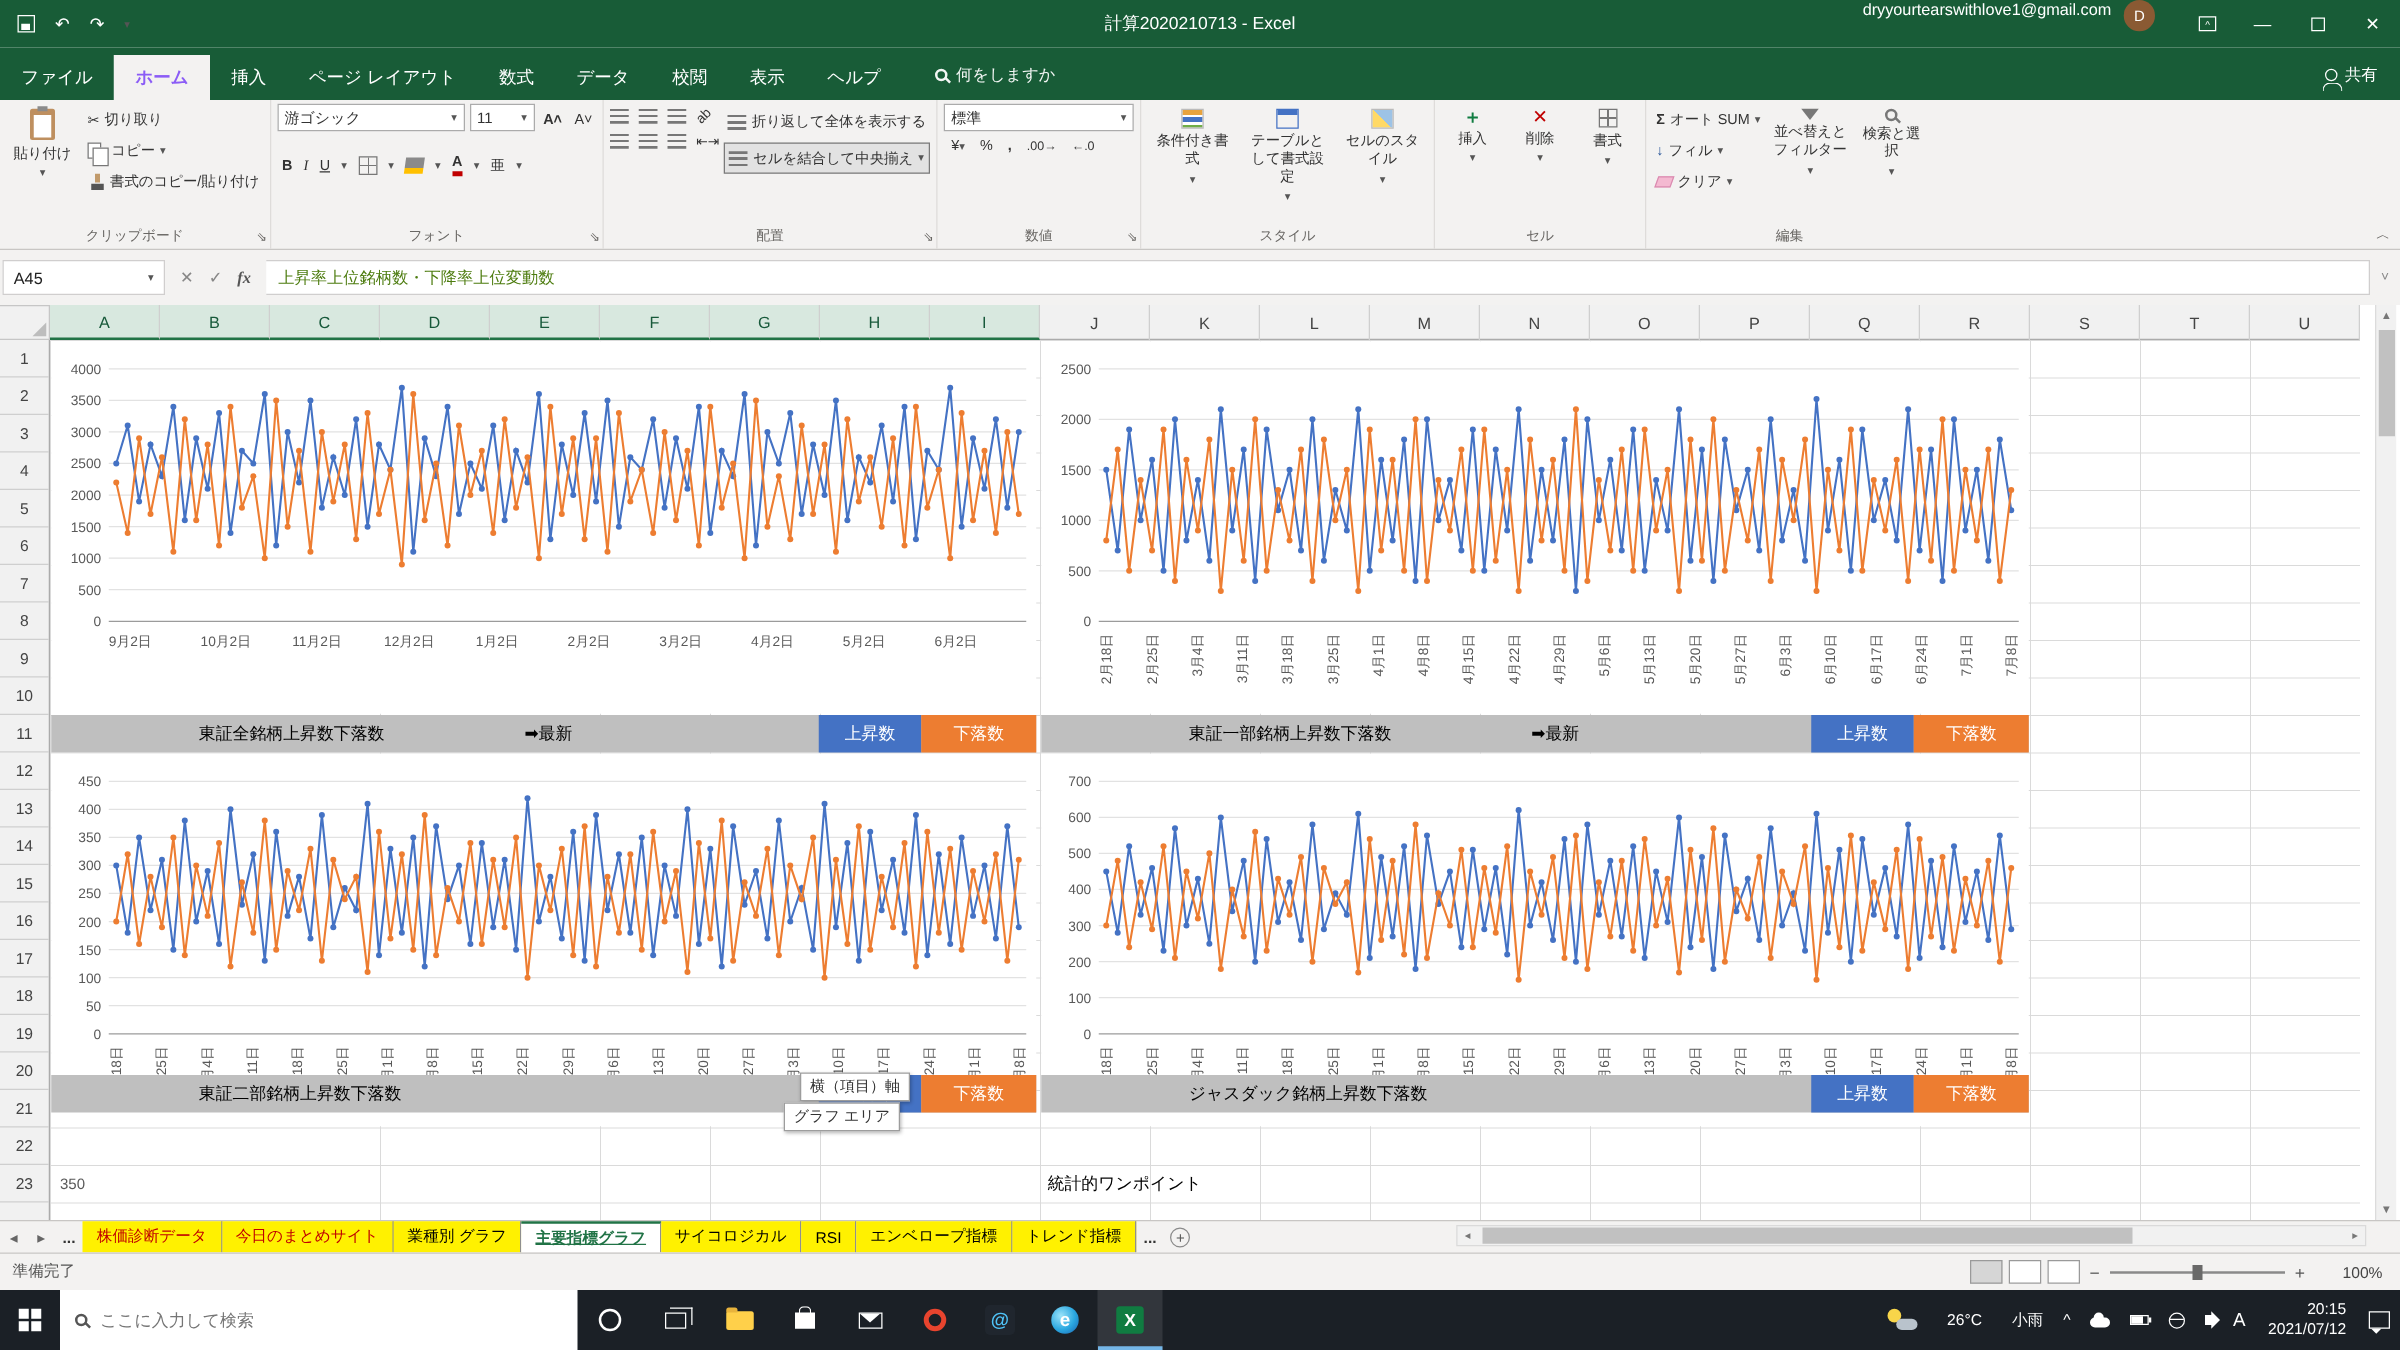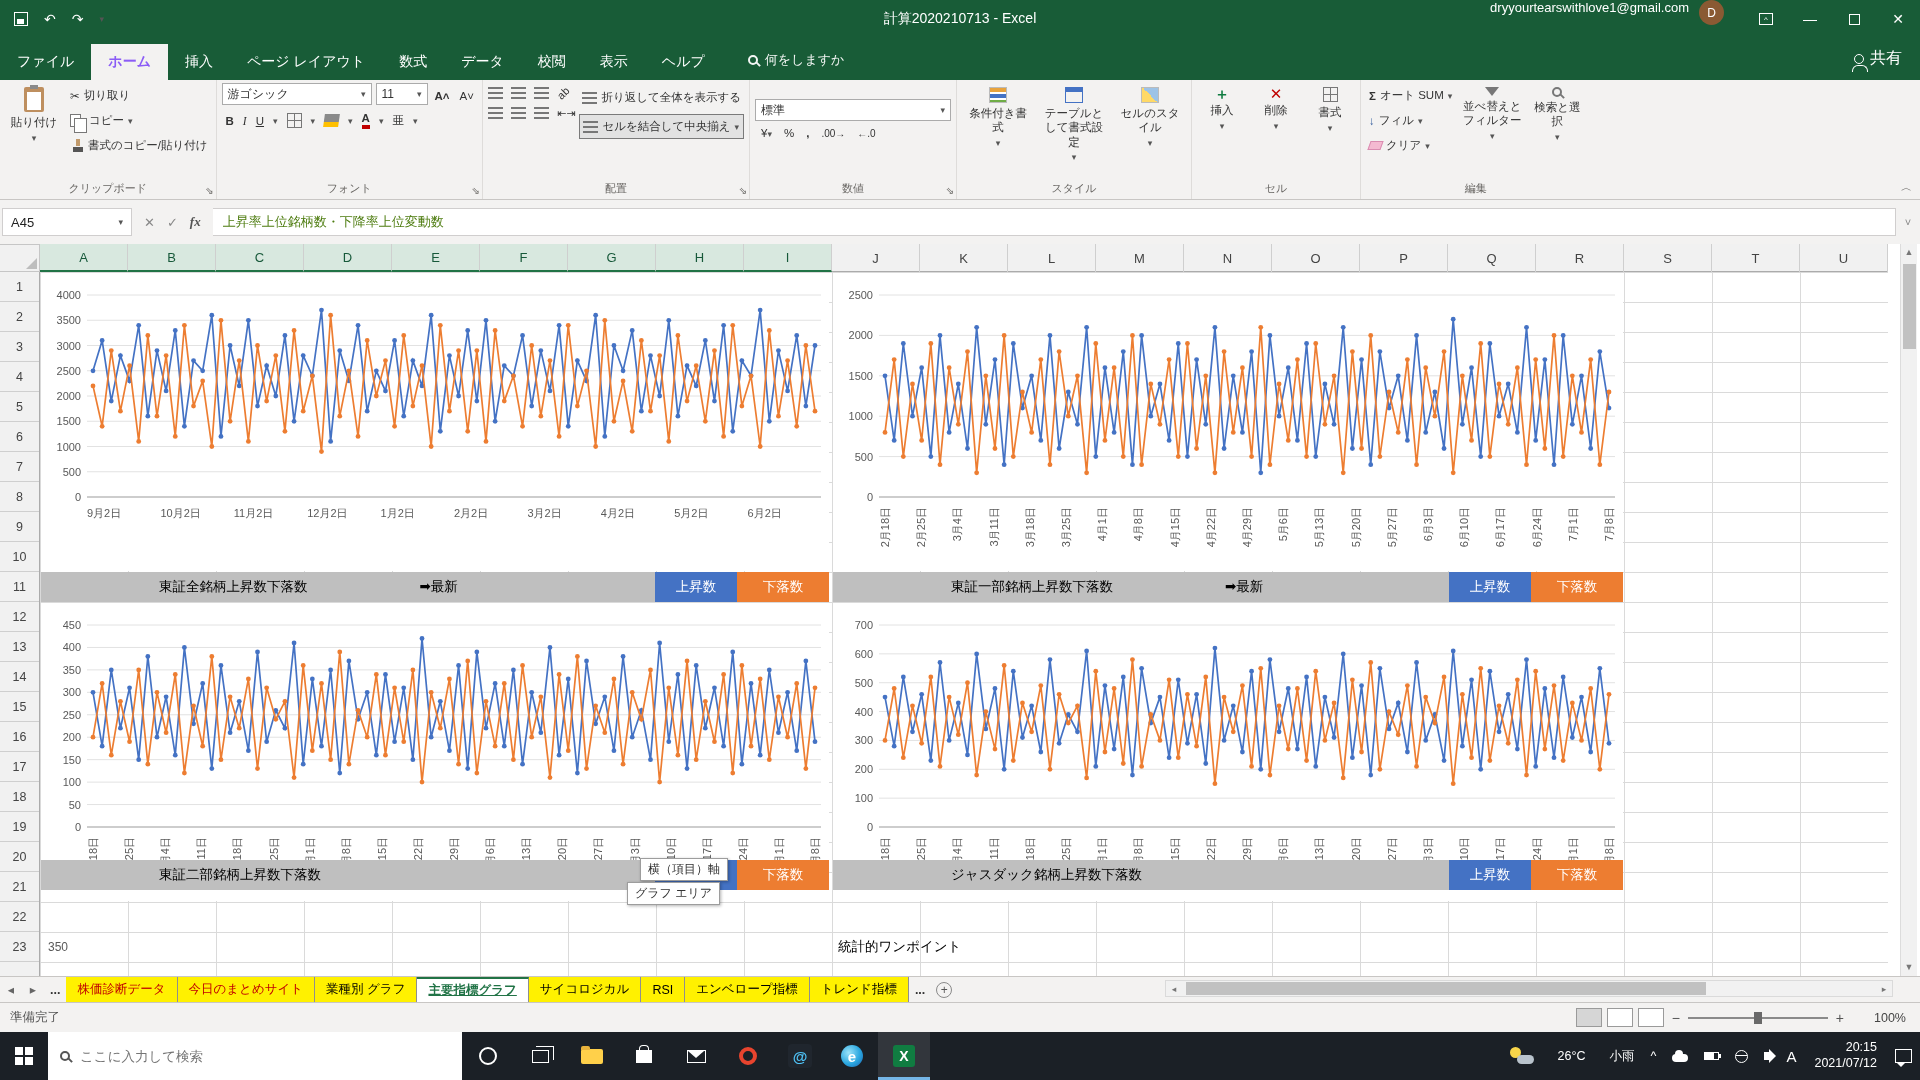--- a/index.html
+++ b/index.html
@@ -25,7 +25,7 @@
   .rtab{padding:9px 17px;font-size:14px;white-space:nowrap;}
   .rtab.active{background:#F3F2F1;color:#8b5cf6;font-weight:bold;}
   .tab-search{display:flex;align-items:center;gap:7px;font-size:13px;padding:0 10px 11px 26px;opacity:.95;}
-  .tab-share{margin-left:auto;display:flex;align-items:center;gap:6px;font-size:16px;padding:0 18px 11px 0;}
+  .tab-share{margin-left:auto;display:flex;align-items:center;gap:6px;font-size:13px;padding:0 18px 11px 0;}
   .mag{width:10px;height:10px;border:2px solid #777;border-radius:50%;position:relative;display:inline-block;}
   .mag::after{content:"";position:absolute;width:6px;height:2px;background:#777;transform:rotate(45deg);right:-5px;bottom:-2px;}
   .mag.w{border-color:#fff;}.mag.w::after{background:#fff;}

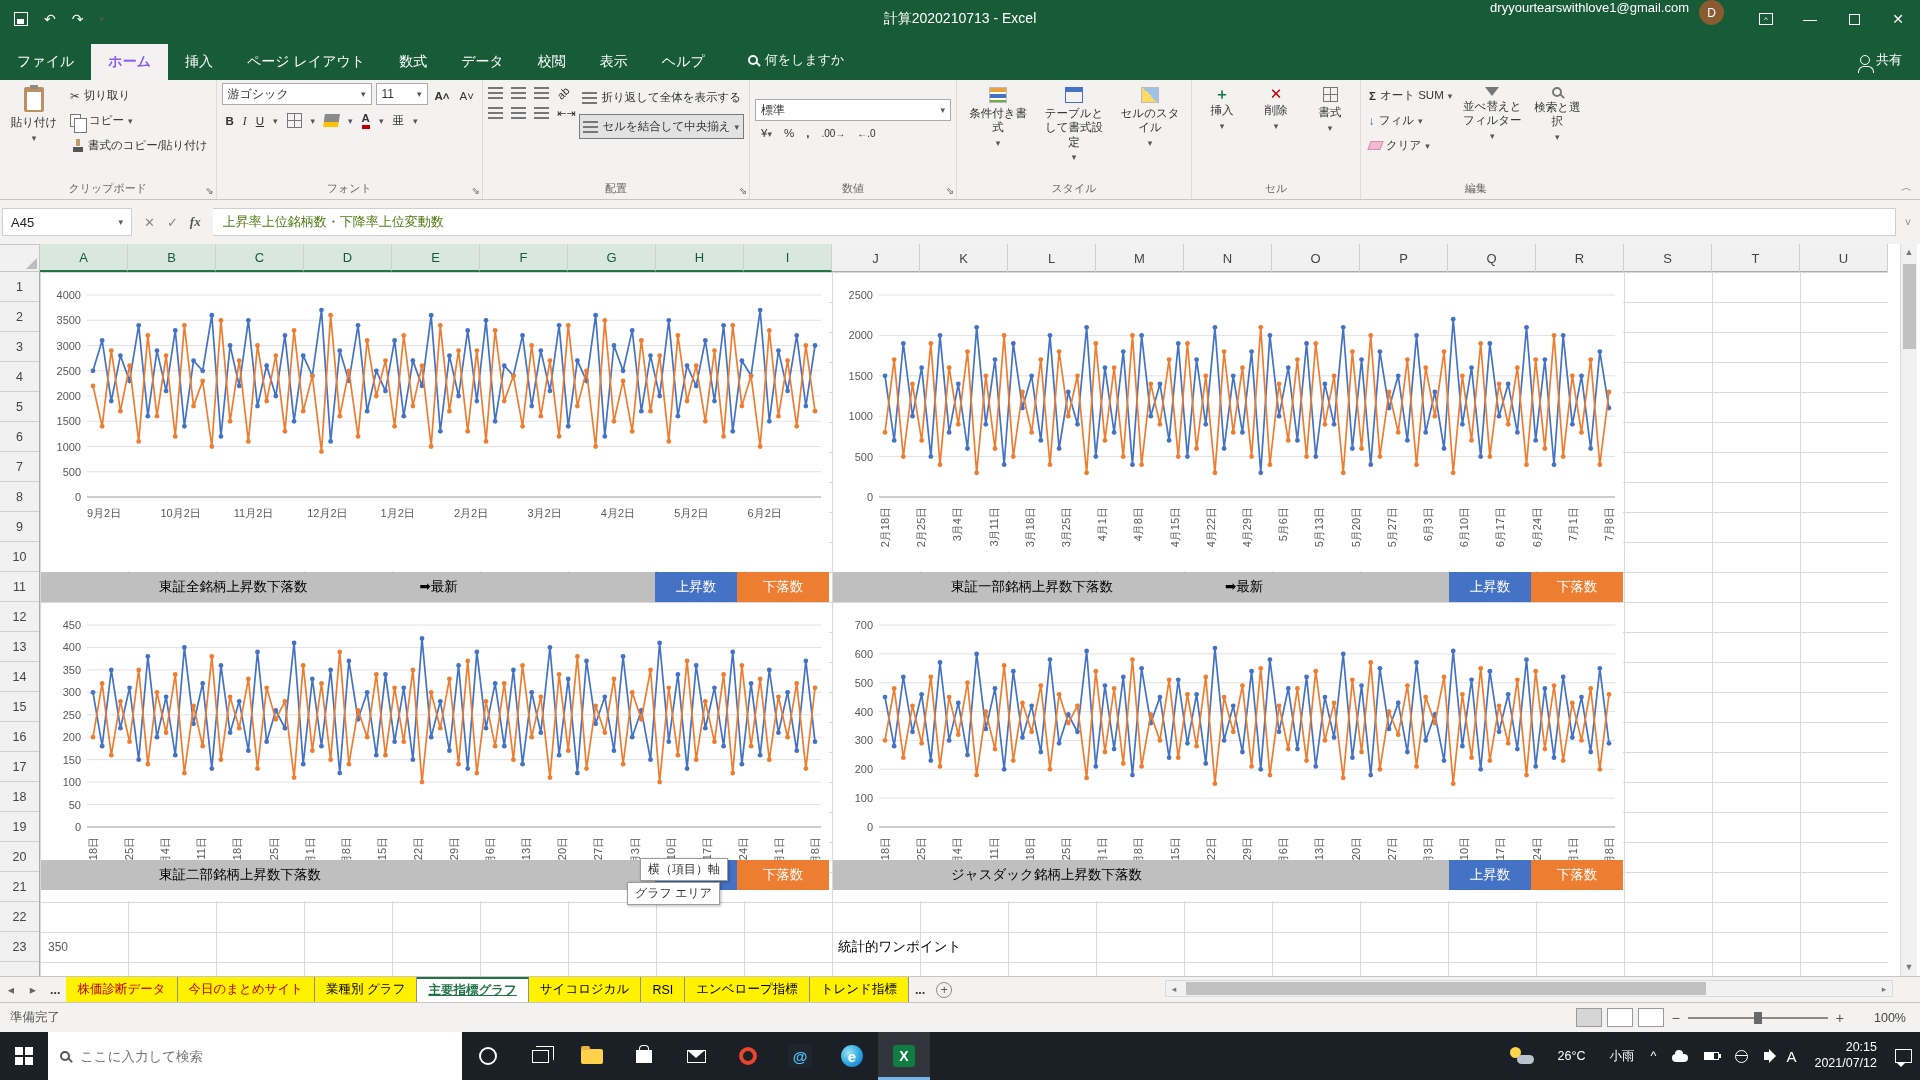--- a/index.html
+++ b/index.html
@@ -262,7 +262,7 @@
 
     <div class="rgroup">
       <div class="rg-content">
-        <div class="vcol" style="gap:4px;">
+        <div class="vcol" style="gap:16px;">
           <div style="display:flex;gap:4px;">
             <div class="combo" style="width:150px;">
                 <span>游ゴシック</span>

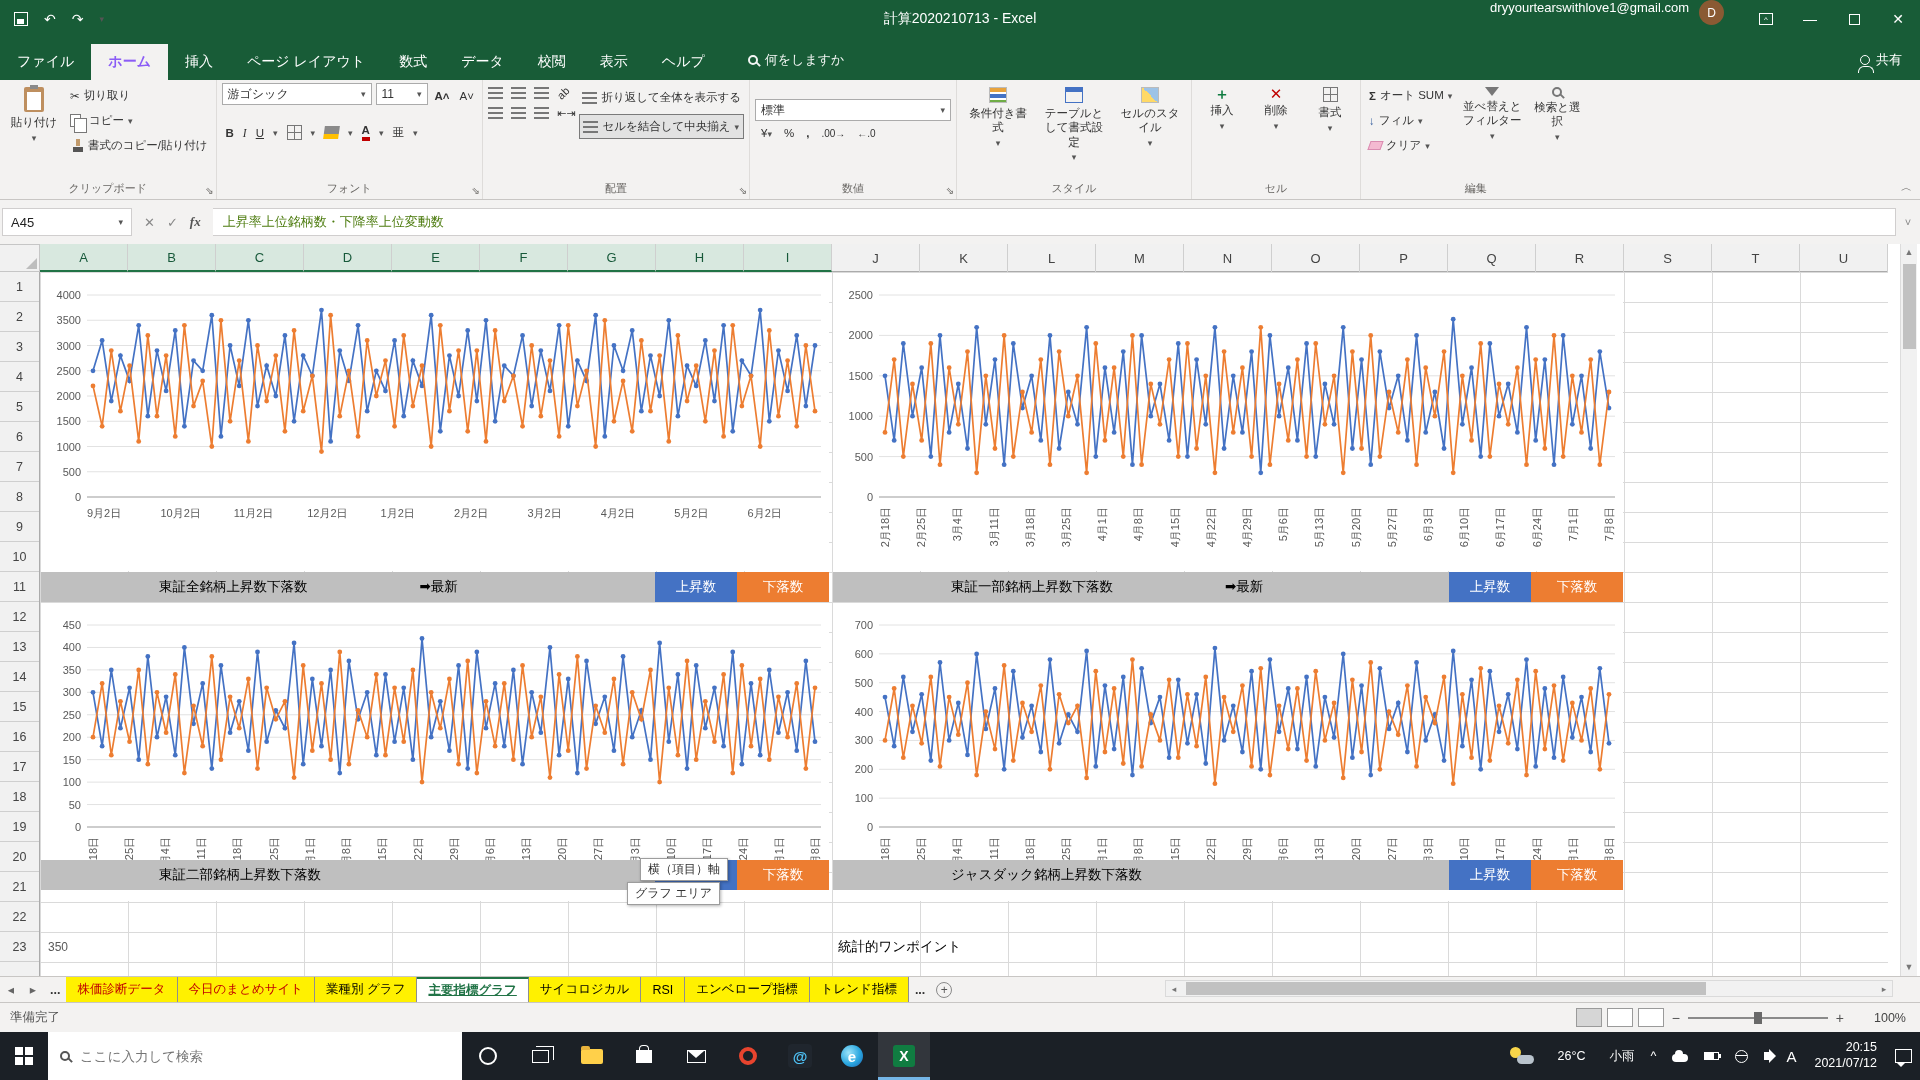--- a/index.html
+++ b/index.html
@@ -330,7 +330,7 @@
     <div class="rgroup">
       <div class="rg-content">
         <div class="vcol" style="gap:6px;">
-          <div class="combo" style="width:196px;margin-top:16px;">
+          <div class="combo" style="width:152px;">
               <span>標準</span>
               <span class="car">▾</span>
             </div>

